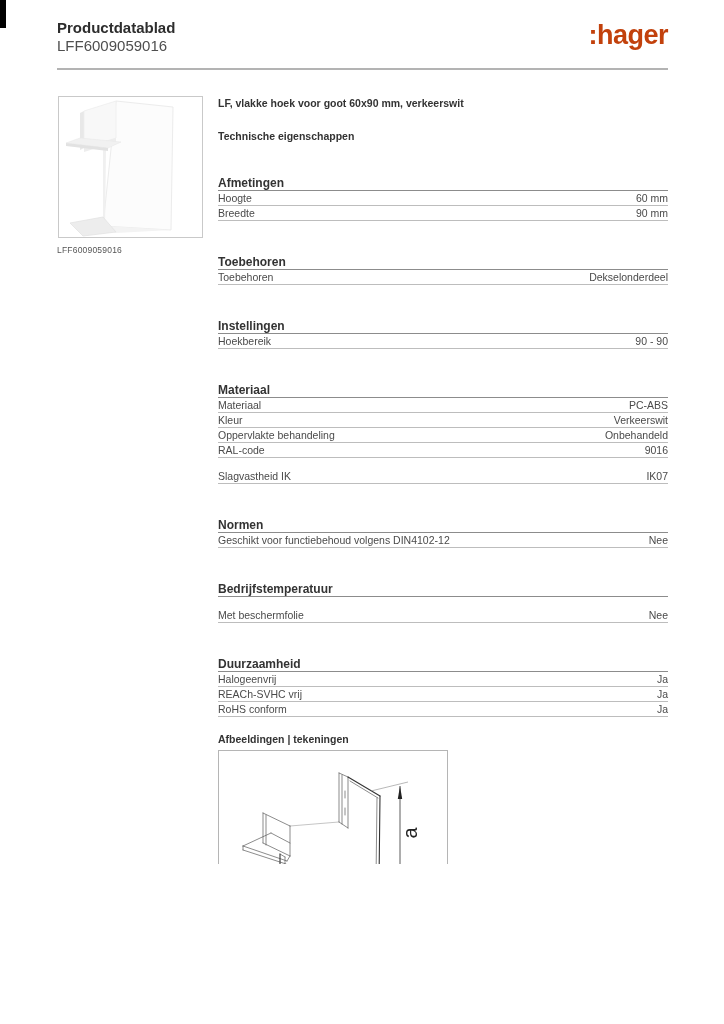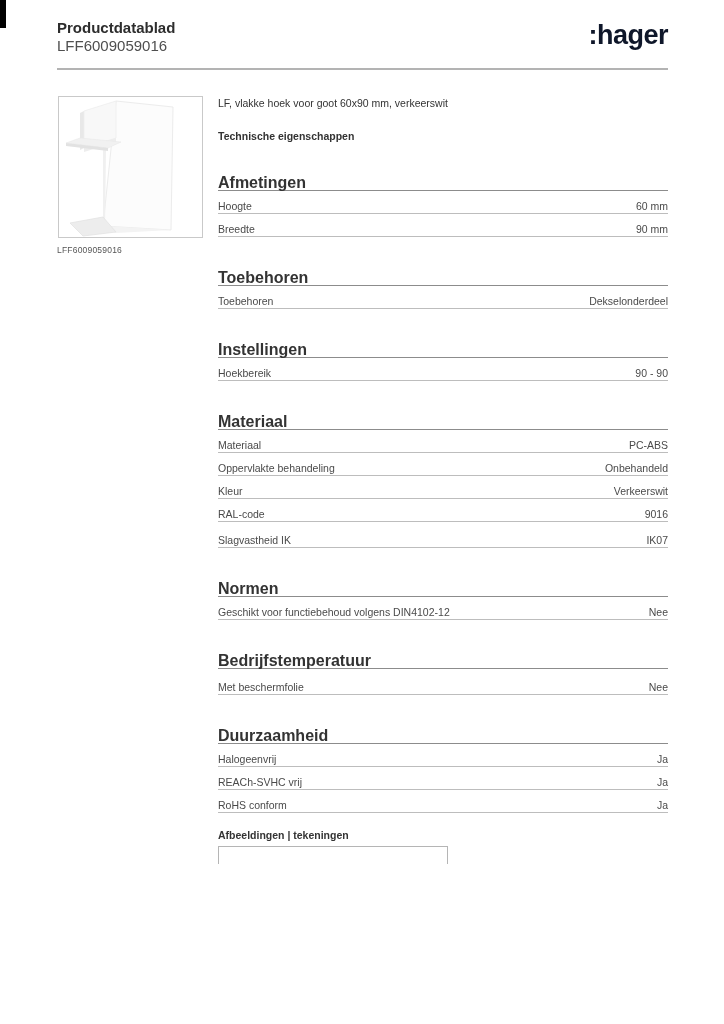--- a/index.html
+++ b/index.html
@@ -62,7 +62,7 @@
     <div class="header-title">Productdatablad</div>
     <div class="header-sub">LFF6009059016</div>
   </div>
-  <div class="logo" id="logo" style="color: #0f172a;">:hager</div>
+  <div class="logo" id="logo" style="color: #c2410c;">:hager</div>
   <div class="header-rule"></div>
 
   <div class="photo-box">

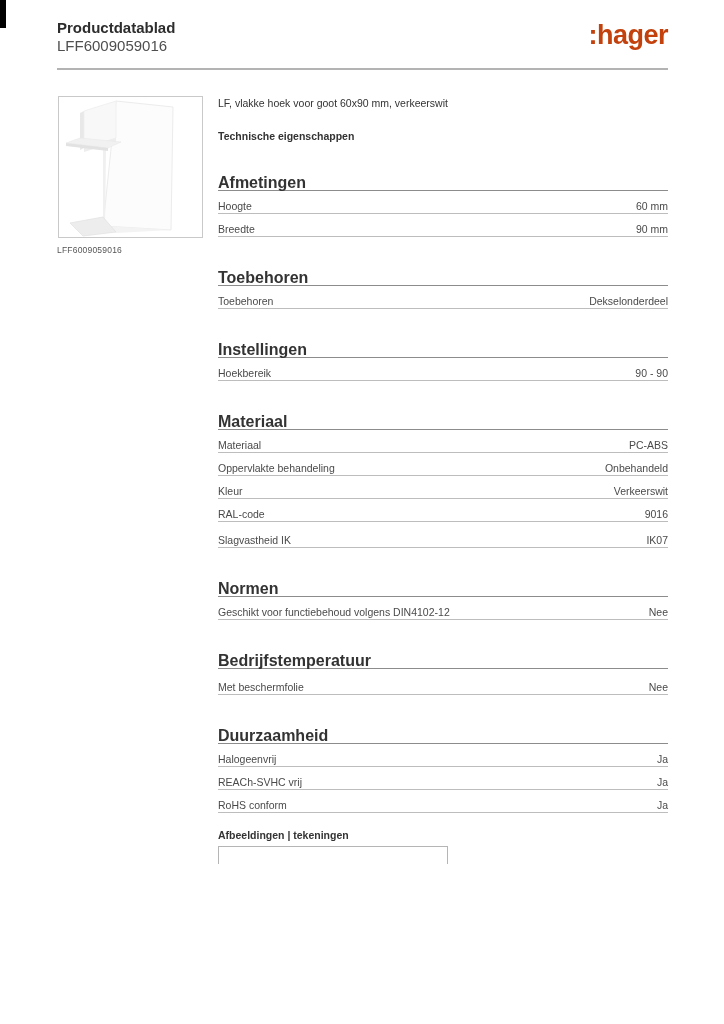--- a/index.html
+++ b/index.html
@@ -28,7 +28,7 @@
 
   
   .right-col { position:absolute; left:218px; top:92px; width:450px; }
-  .product-title { font-size:10.5px; font-weight:normal; color:#333; line-height:12px; margin-top:5px; }
+  .product-title { font-size:10.5px; font-weight:bold; color:#333; line-height:12px; margin-top:5px; }
   .tech-heading  { font-size:10.5px; font-weight:bold; color:#333; line-height:12px; margin-top:21px; }
   #sections { margin-top:9px; }
   .sec { margin-top:11px; }

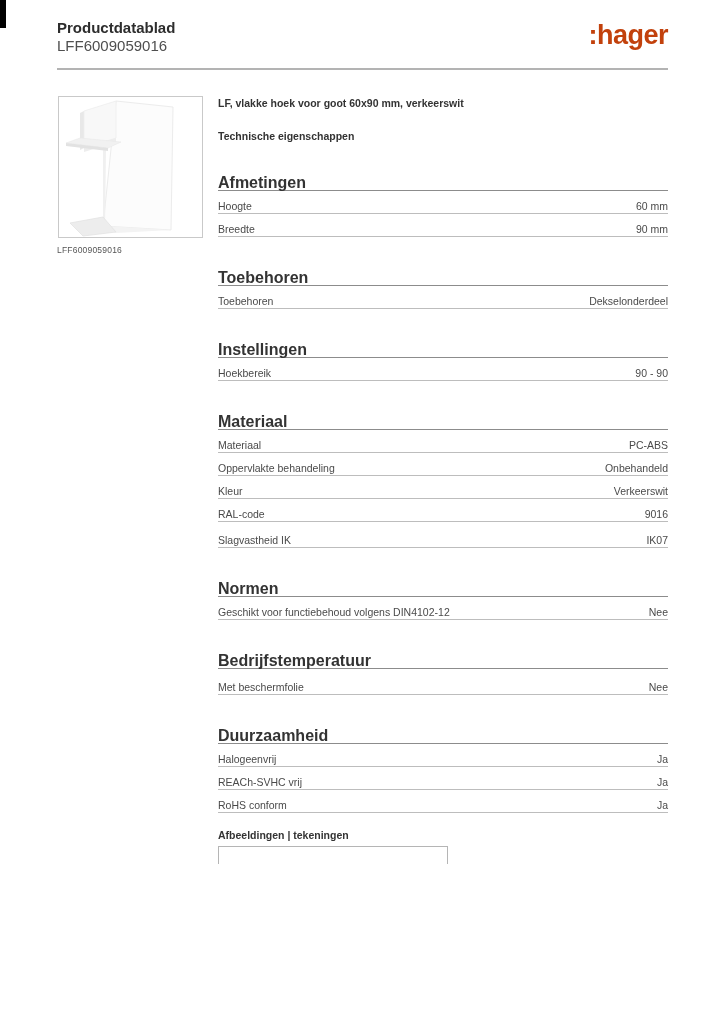--- a/index.html
+++ b/index.html
@@ -34,7 +34,7 @@
   .sec { margin-top:11px; }
   .sec:first-child { margin-top:0; }
   .sec.extra-gap { margin-top:26px; }
-  .sec-title { font-size:16px; font-weight:bold; color:#333; line-height:12px; padding-bottom:1px; border-bottom:1px solid #8c8c8c;margin-top:35px; }
+  .sec-title { font-size:12px; font-weight:bold; color:#333; line-height:12px; padding-bottom:1px; border-bottom:1px solid #8c8c8c;margin-top:35px; }
   .spec-row { display:flex; justify-content:space-between; font-size:10.5px; color:#4a4a4a; line-height:14px; border-bottom:1px solid #bdbdbd;margin-top:8px; }
   .spec-row .lbl { text-align:left; }
   .spec-row .val { text-align:right; white-space:nowrap; }

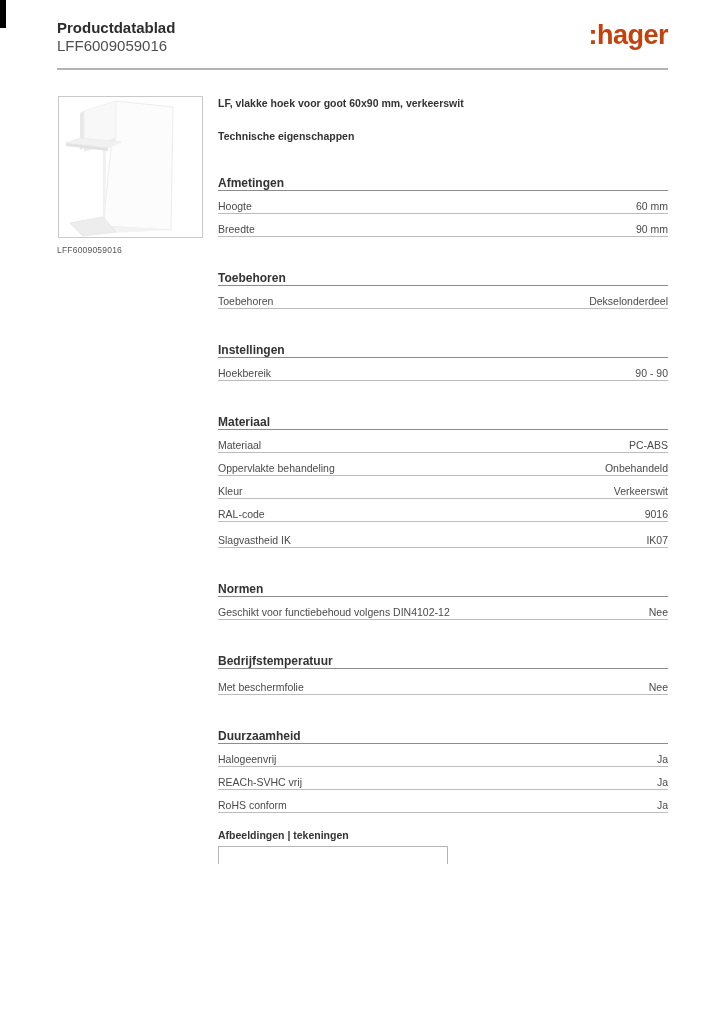--- a/index.html
+++ b/index.html
@@ -35,7 +35,7 @@
   .sec:first-child { margin-top:0; }
   .sec.extra-gap { margin-top:26px; }
   .sec-title { font-size:12px; font-weight:bold; color:#333; line-height:12px; padding-bottom:1px; border-bottom:1px solid #8c8c8c;margin-top:35px; }
-  .spec-row { display:flex; justify-content:space-between; font-size:10.5px; color:#4a4a4a; line-height:14px; border-bottom:1px solid #bdbdbd;margin-top:8px; }
+  .spec-row { display:flex; justify-content:space-between; font-size:10.5px; color:#4a4a4a; line-height:14px; border-bottom:1px solid #bdbdbd; }
   .spec-row .lbl { text-align:left; }
   .spec-row .val { text-align:right; white-space:nowrap; }
 

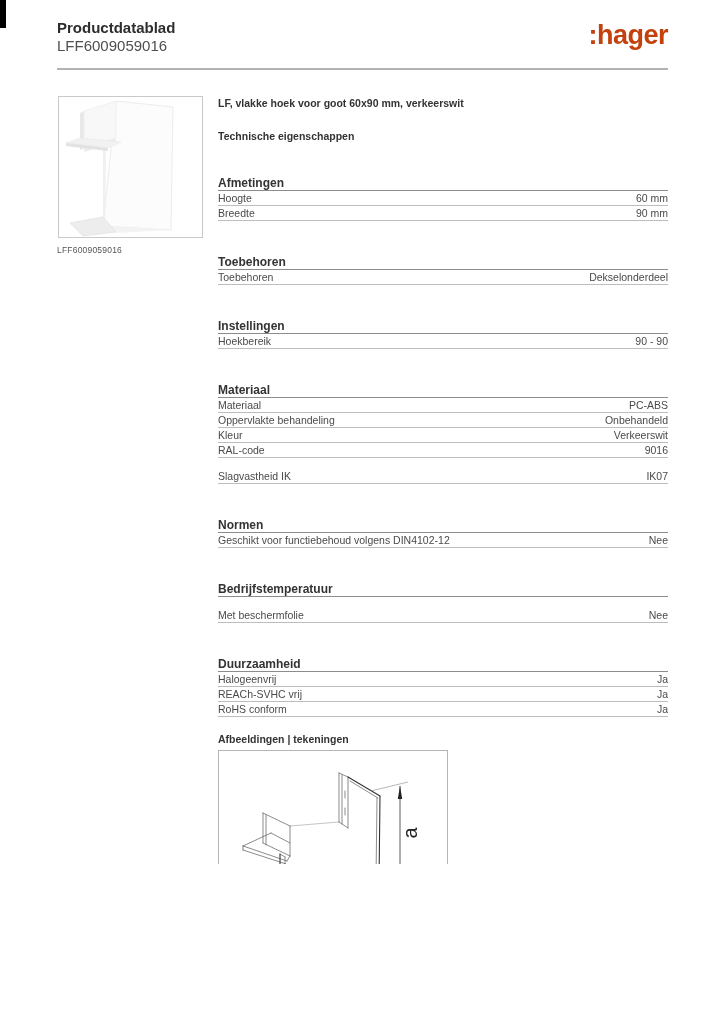--- a/index.html
+++ b/index.html
@@ -118,12 +118,12 @@
             <span class="val">PC-ABS</span>
           </div>
           <div class="spec-row">
+            <span class="lbl">Kleur</span>
+            <span class="val">Verkeerswit</span>
+          </div>
+          <div class="spec-row">
             <span class="lbl">Oppervlakte behandeling</span>
             <span class="val">Onbehandeld</span>
-          </div>
-          <div class="spec-row">
-            <span class="lbl">Kleur</span>
-            <span class="val">Verkeerswit</span>
           </div>
           <div class="spec-row">
             <span class="lbl">RAL-code</span>

